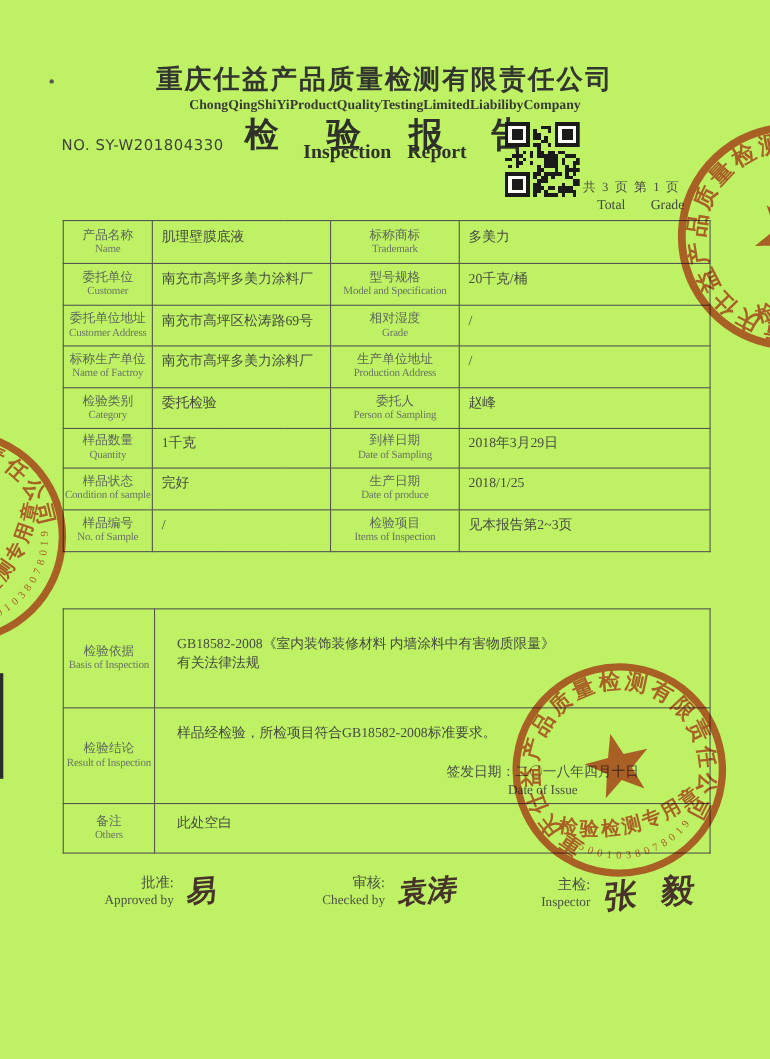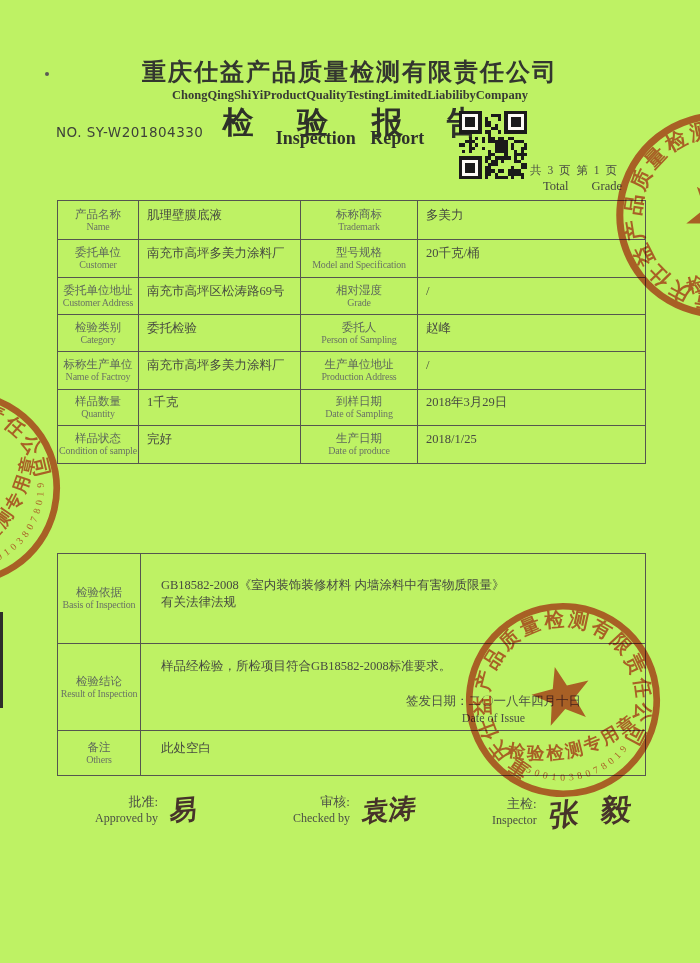--- a/index.html
+++ b/index.html
@@ -254,6 +254,18 @@
           </td>
       <td class="val">/</td>
     </tr>
+    <tr style="height:38px">
+      <td class="lbl">
+            <div class="cn">标称生产单位</div>
+            <div class="en">Name of Factroy</div>
+          </td>
+      <td class="val" colspan="3">南充市高坪多美力涂料厂</td>
+      <td class="lbl">
+            <div class="cn">生产单位地址</div>
+            <div class="en">Production Address</div>
+          </td>
+      <td class="val">/</td>
+    </tr>
     <tr style="height:37px">
       <td class="lbl">
             <div class="cn">检验类别</div>
@@ -265,18 +277,6 @@
             <div class="en">Person of Sampling</div>
           </td>
       <td class="val">赵峰</td>
-    </tr>
-    <tr style="height:38px">
-      <td class="lbl">
-            <div class="cn">标称生产单位</div>
-            <div class="en">Name of Factroy</div>
-          </td>
-      <td class="val" colspan="3">南充市高坪多美力涂料厂</td>
-      <td class="lbl">
-            <div class="cn">生产单位地址</div>
-            <div class="en">Production Address</div>
-          </td>
-      <td class="val">/</td>
     </tr>
     <tr style="height:36px">
       <td class="lbl">

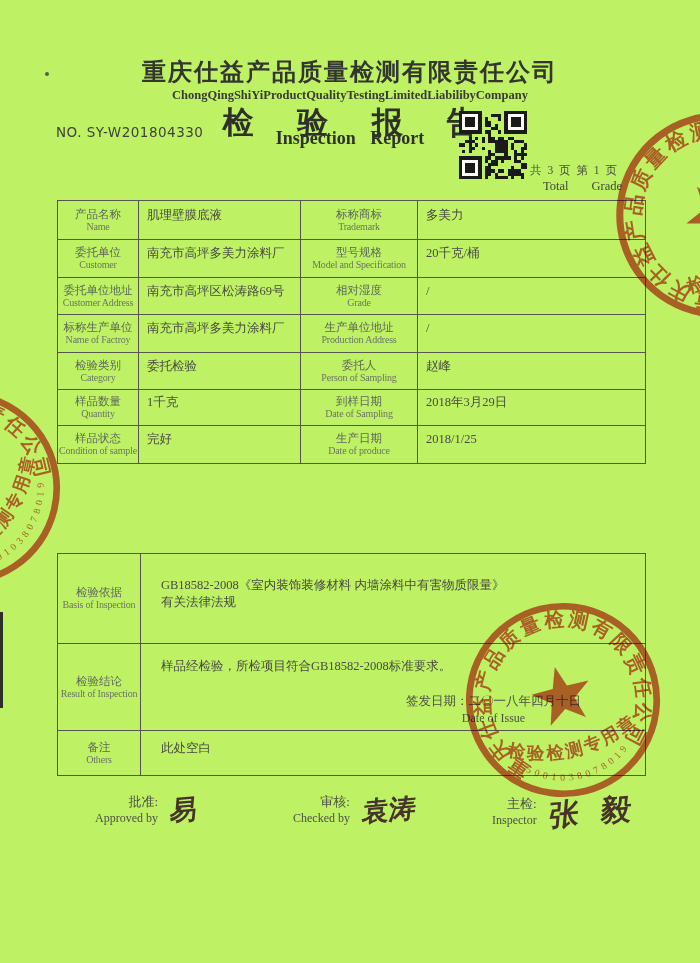--- a/index.html
+++ b/index.html
@@ -302,6 +302,18 @@
           </td>
       <td class="val">2018/1/25</td>
     </tr>
+    <tr style="height:38px">
+      <td class="lbl">
+            <div class="cn">样品编号</div>
+            <div class="en">No. of Sample</div>
+          </td>
+      <td class="val" colspan="3">/</td>
+      <td class="lbl">
+            <div class="cn">检验项目</div>
+            <div class="en">Items of Inspection</div>
+          </td>
+      <td class="val">见本报告第2~3页</td>
+    </tr>
   </tbody>
     </table>
 

